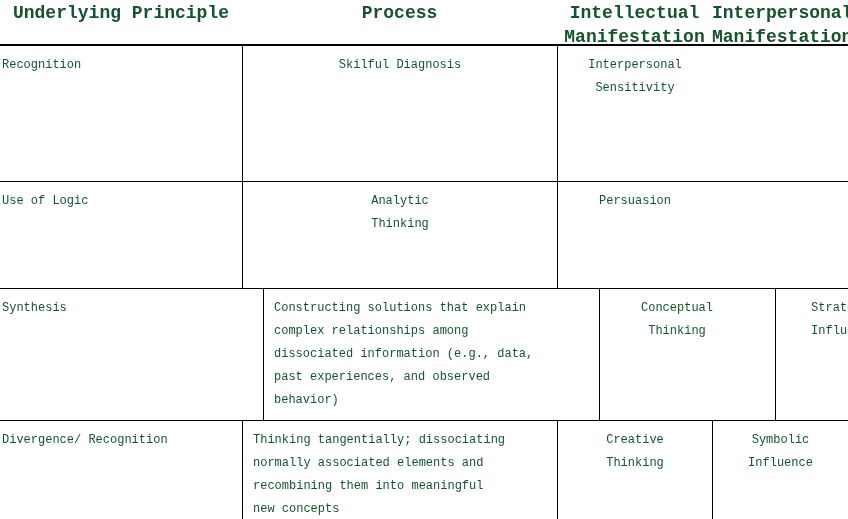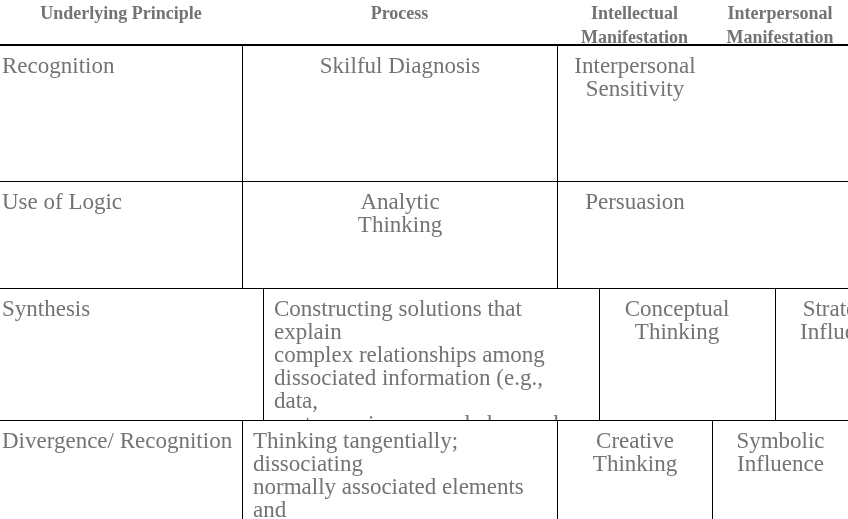--- a/index.html
+++ b/index.html
@@ -12,8 +12,8 @@
     width: 848px;
     height: 519px;
     background: #ffffff;
-    color: #737373;
-    font-family: Liberation Serif, serif;
+    color: #14532d;
+    font-family: Liberation Mono, monospace;
     overflow: hidden;
     box-sizing: border-box;
   }

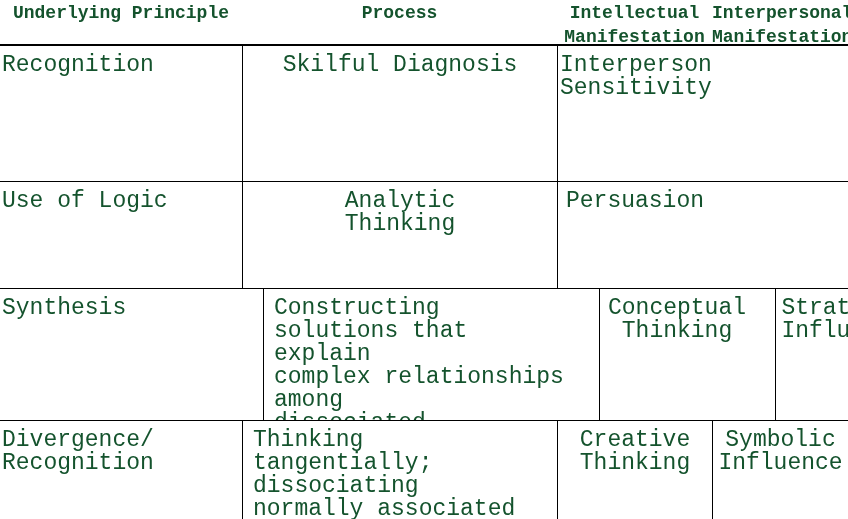--- a/index.html
+++ b/index.html
@@ -41,7 +41,7 @@
   }
   
   .body-row > div {
-    font-size: 23px;
+    font-size: 12px;
     line-height: 23px;
     white-space: pre-line;
   }

